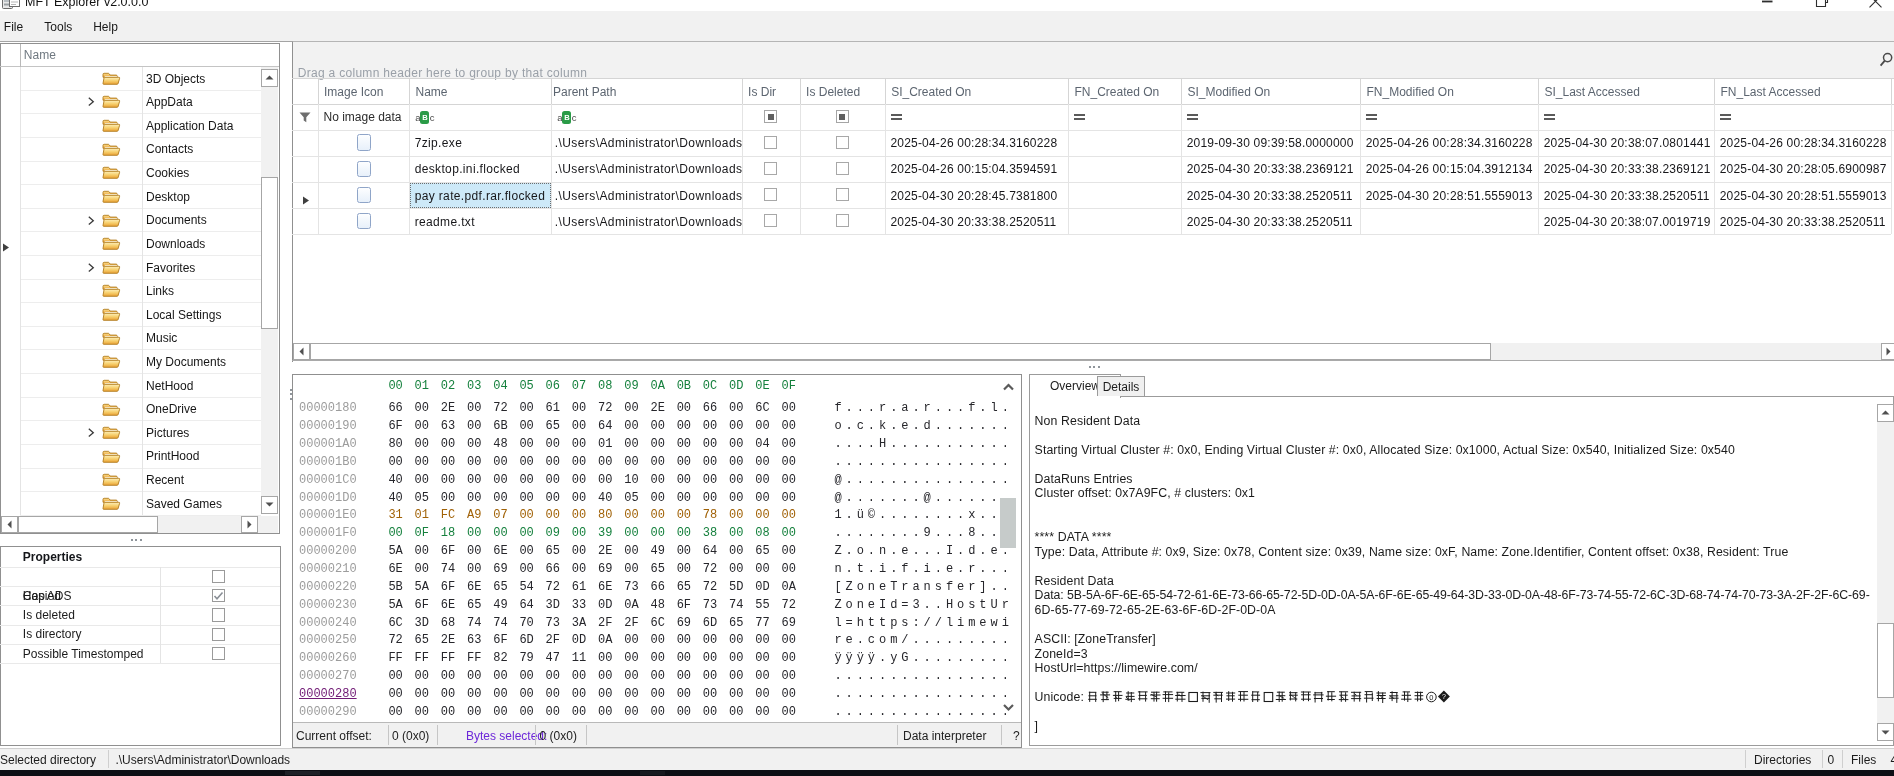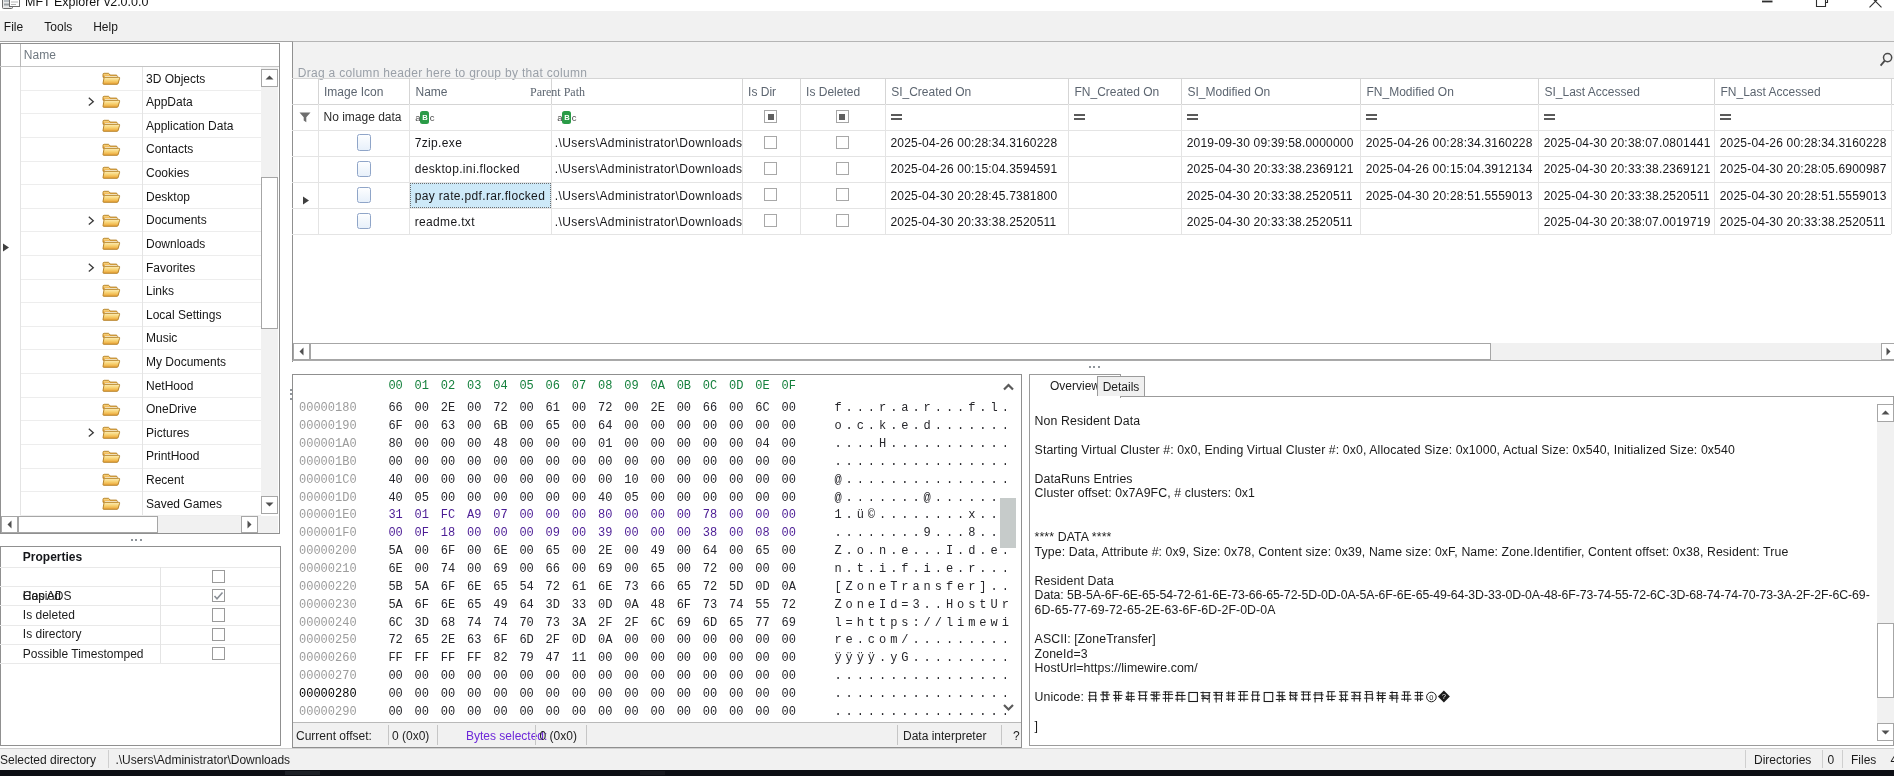--- a/index.html
+++ b/index.html
@@ -261,7 +261,7 @@
 <div class="ln" style="left:1891px;top:103.5px;width:1px;height:130.8px;background:#e4e4e4;"></div>
 <div class="txt hdrtx" style="left:324.0px;top:84.5px;">Image Icon</div>
 <div class="txt hdrtx" style="left:415.5px;top:84.5px;">Name</div>
-<div class="txt hdrtx" style="left:530px;top:84.5px;font-family:Liberation Serif, serif;">Parent Path</div>
+<div class="txt hdrtx" style="left:553px;top:84.5px;">Parent Path</div>
 <div class="txt hdrtx" style="left:748.1px;top:84.5px;">Is Dir</div>
 <div class="txt hdrtx" style="left:806.1px;top:84.5px;">Is Deleted</div>
 <div class="txt hdrtx" style="left:891.2px;top:84.5px;">SI_Created On</div>

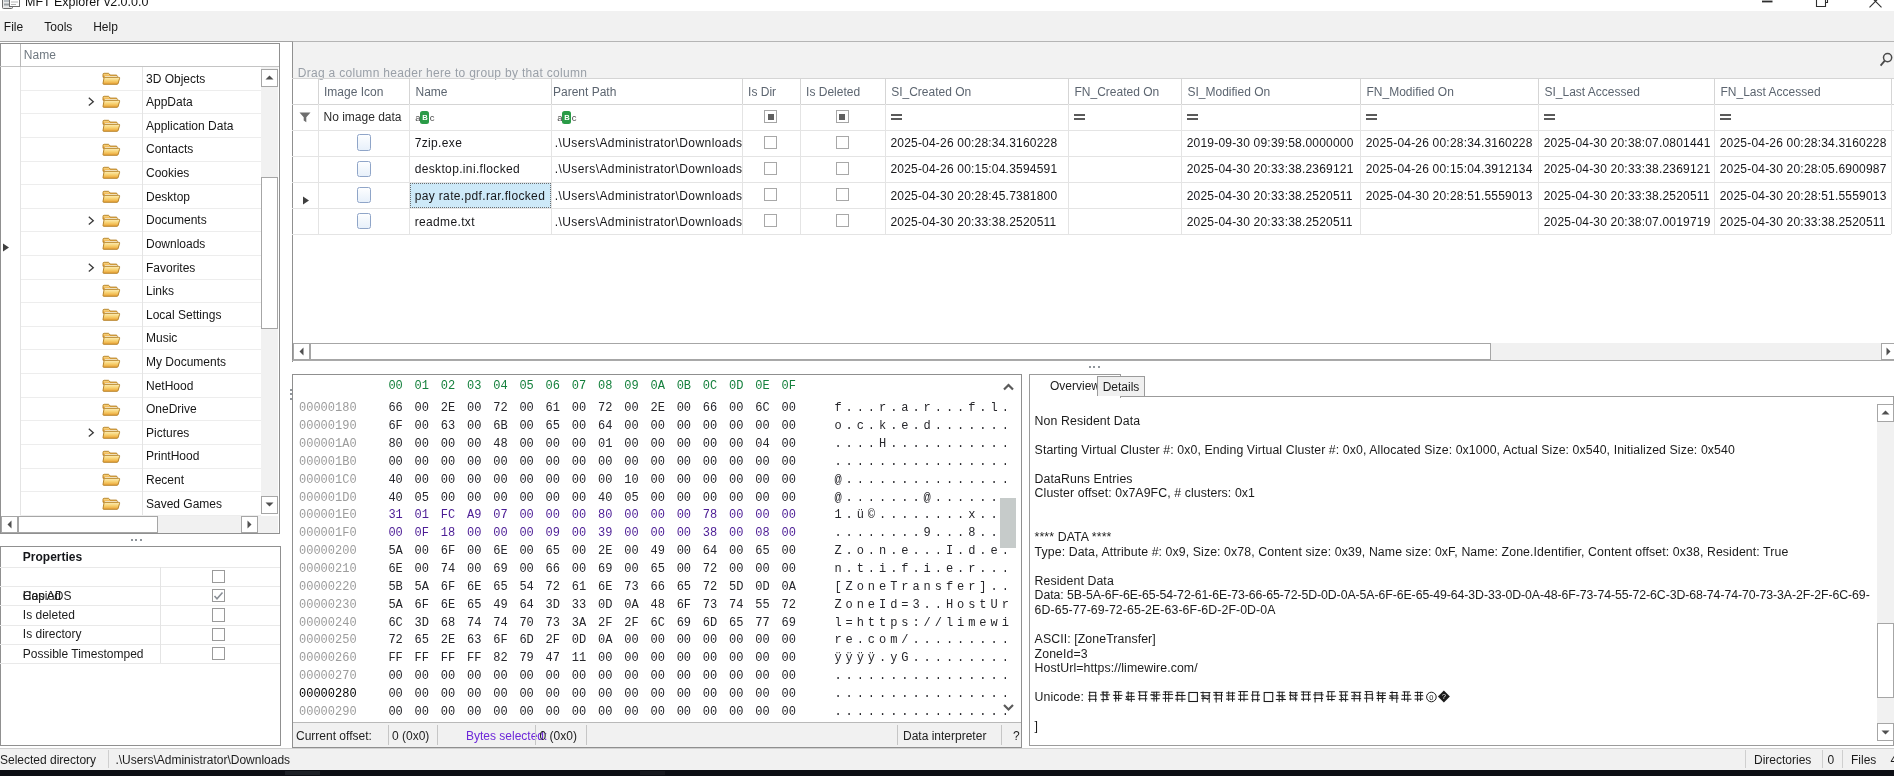--- a/index.html
+++ b/index.html
@@ -379,7 +379,7 @@
 <div class="txt mono" style="left:388.4px;top:490.6px;color:#26262b;word-spacing:4.6px;">40 05 00 00 00 00 00 00 40 05 00 00 00 00 00 00</div>
 <div class="txt mono" style="left:834.4px;top:490.6px;color:#26262b;letter-spacing:3.95px;">@.......@.......</div>
 <div class="txt mono" style="left:299px;top:508.4px;color:#9c9c9c;">000001E0</div>
-<div class="txt mono" style="left:388.4px;top:508.4px;color:#4c1d95;word-spacing:4.6px;">31 01 FC A9 07 00 00 00 80 00 00 00 78 00 00 00</div>
+<div class="txt mono" style="left:388.4px;top:508.4px;color:#a16207;word-spacing:4.6px;">31 01 FC A9 07 00 00 00 80 00 00 00 78 00 00 00</div>
 <div class="txt mono" style="left:834.4px;top:508.4px;color:#26262b;letter-spacing:3.95px;">1.ü©........x...</div>
 <div class="txt mono" style="left:299px;top:526.3px;color:#9c9c9c;">000001F0</div>
 <div class="txt mono" style="left:388.4px;top:526.3px;color:#4c1d95;word-spacing:4.6px;">00 0F 18 00 00 00 09 00 39 00 00 00 38 00 08 00</div>

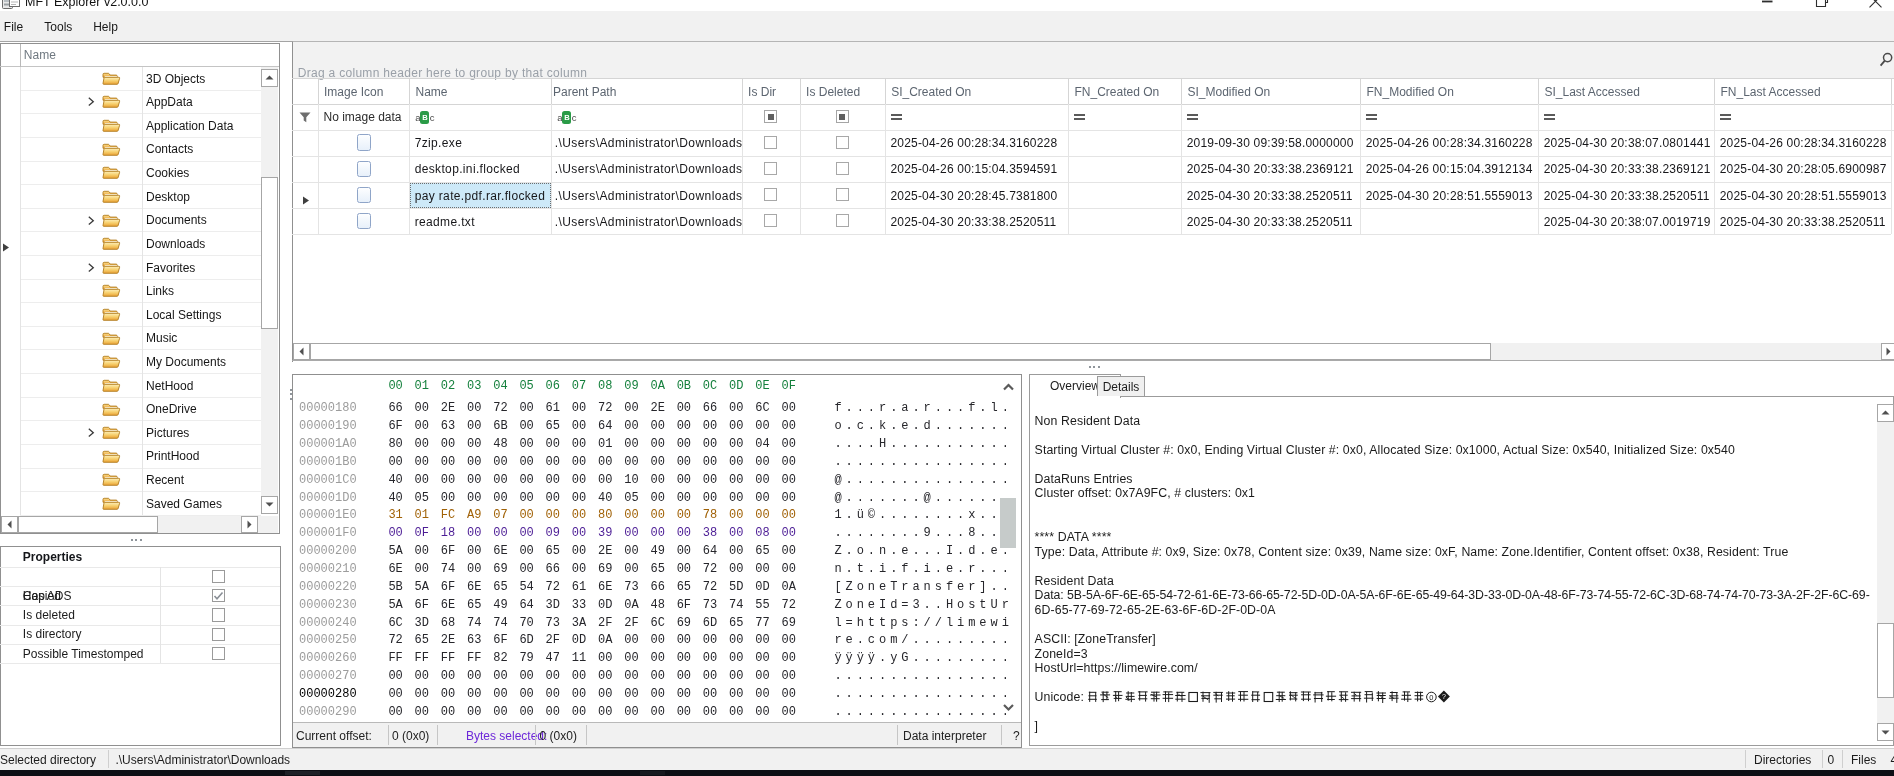--- a/index.html
+++ b/index.html
@@ -382,7 +382,7 @@
 <div class="txt mono" style="left:388.4px;top:508.4px;color:#a16207;word-spacing:4.6px;">31 01 FC A9 07 00 00 00 80 00 00 00 78 00 00 00</div>
 <div class="txt mono" style="left:834.4px;top:508.4px;color:#26262b;letter-spacing:3.95px;">1.ü©........x...</div>
 <div class="txt mono" style="left:299px;top:526.3px;color:#9c9c9c;">000001F0</div>
-<div class="txt mono" style="left:388.4px;top:526.3px;color:#4c1d95;word-spacing:4.6px;">00 0F 18 00 00 00 09 00 39 00 00 00 38 00 08 00</div>
+<div class="txt mono" style="left:388.4px;top:526.3px;color:#15803d;word-spacing:4.6px;">00 0F 18 00 00 00 09 00 39 00 00 00 38 00 08 00</div>
 <div class="txt mono" style="left:834.4px;top:526.3px;color:#26262b;letter-spacing:3.95px;">........9...8...</div>
 <div class="txt mono" style="left:299px;top:544.1px;color:#9c9c9c;">00000200</div>
 <div class="txt mono" style="left:388.4px;top:544.1px;color:#26262b;word-spacing:4.6px;">5A 00 6F 00 6E 00 65 00 2E 00 49 00 64 00 65 00</div>

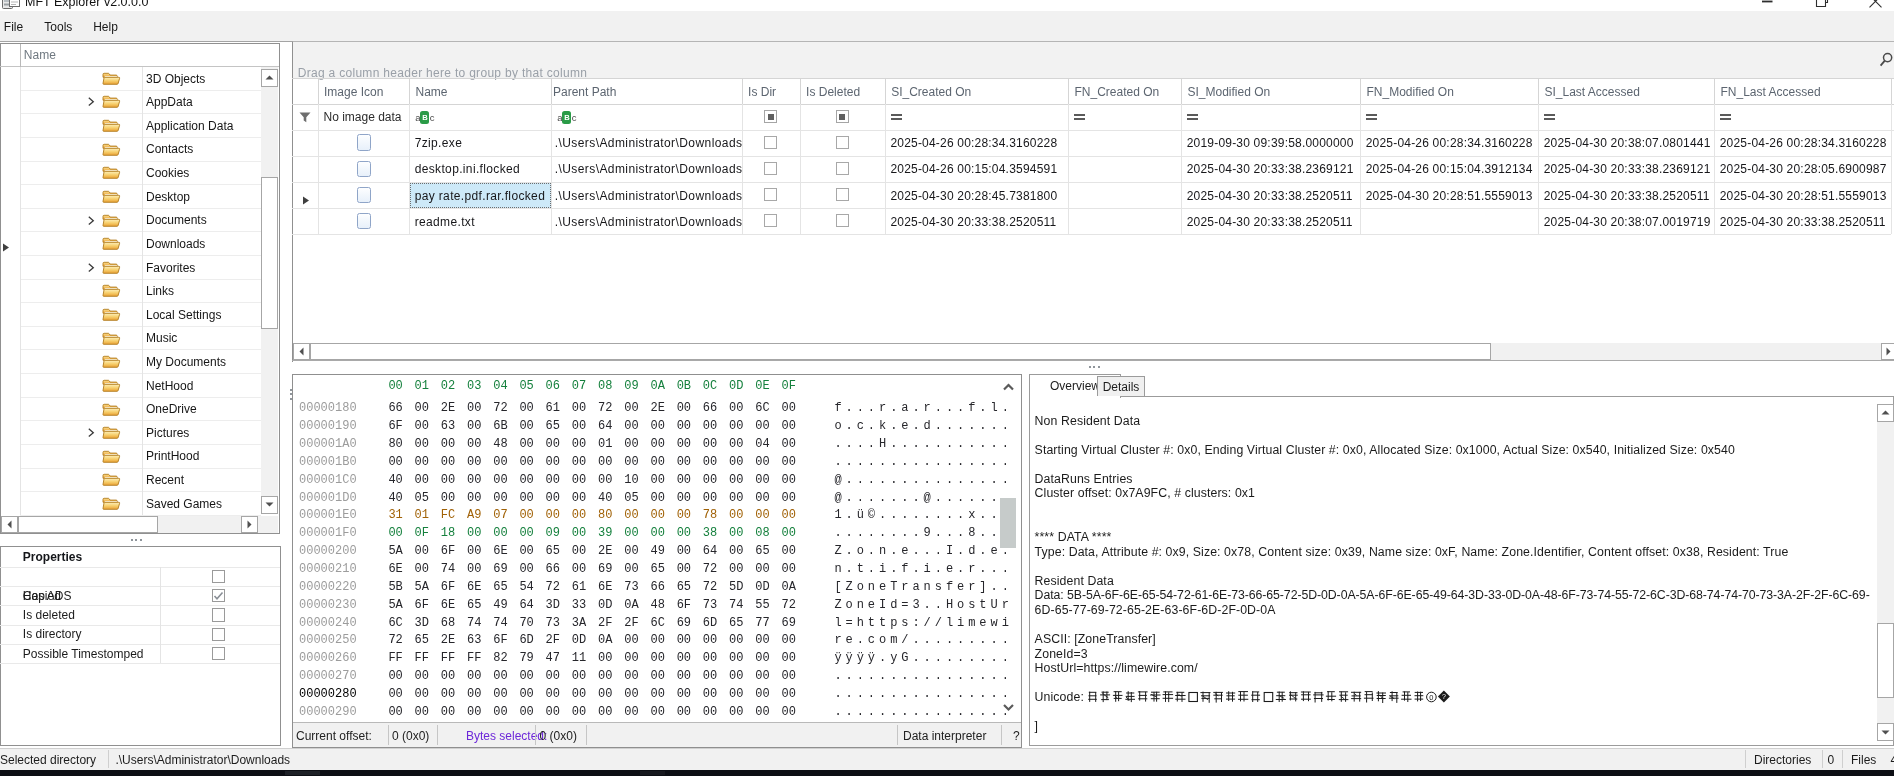--- a/index.html
+++ b/index.html
@@ -408,7 +408,7 @@
 <div class="txt mono" style="left:299px;top:669.1px;color:#9c9c9c;">00000270</div>
 <div class="txt mono" style="left:388.4px;top:669.1px;color:#26262b;word-spacing:4.6px;">00 00 00 00 00 00 00 00 00 00 00 00 00 00 00 00</div>
 <div class="txt mono" style="left:834.4px;top:669.1px;color:#26262b;letter-spacing:3.95px;">................</div>
-<div class="txt mono" style="left:299px;top:686.9px;color:#000000;">00000280</div>
+<div class="txt mono" style="left:299px;top:686.9px;color:#701a75;text-decoration:underline;">00000280</div>
 <div class="txt mono" style="left:388.4px;top:686.9px;color:#26262b;word-spacing:4.6px;">00 00 00 00 00 00 00 00 00 00 00 00 00 00 00 00</div>
 <div class="txt mono" style="left:834.4px;top:686.9px;color:#26262b;letter-spacing:3.95px;">................</div>
 <div class="txt mono" style="left:299px;top:704.8px;color:#9c9c9c;">00000290</div>

